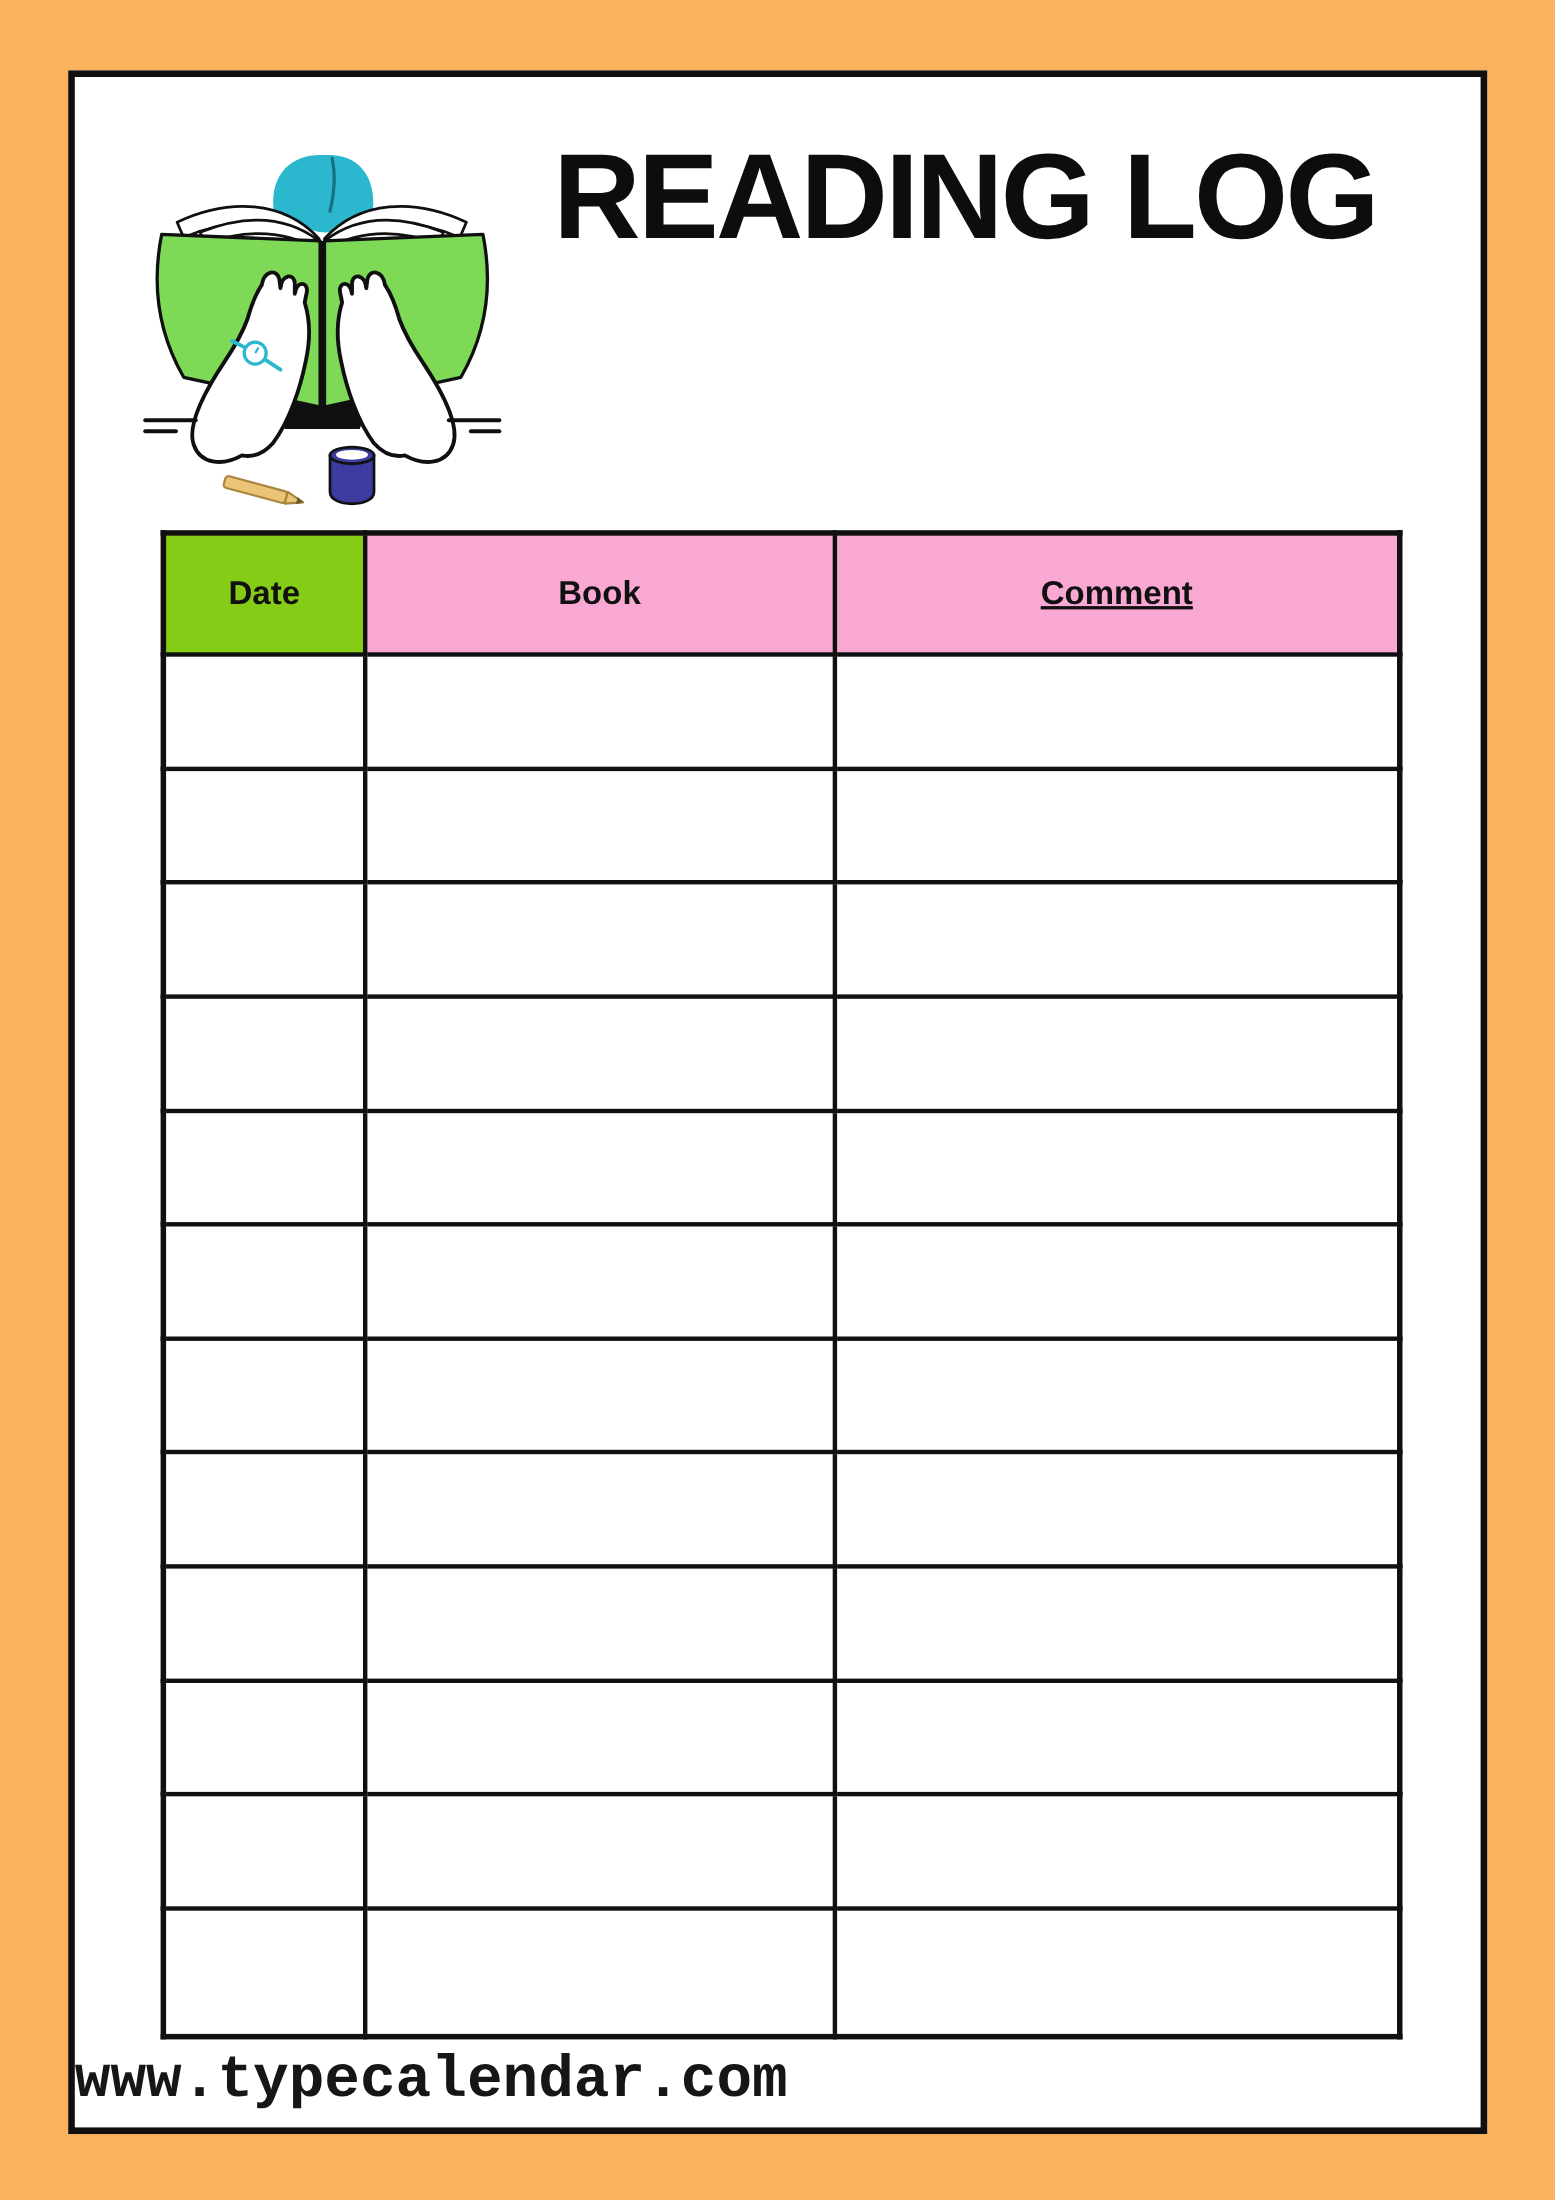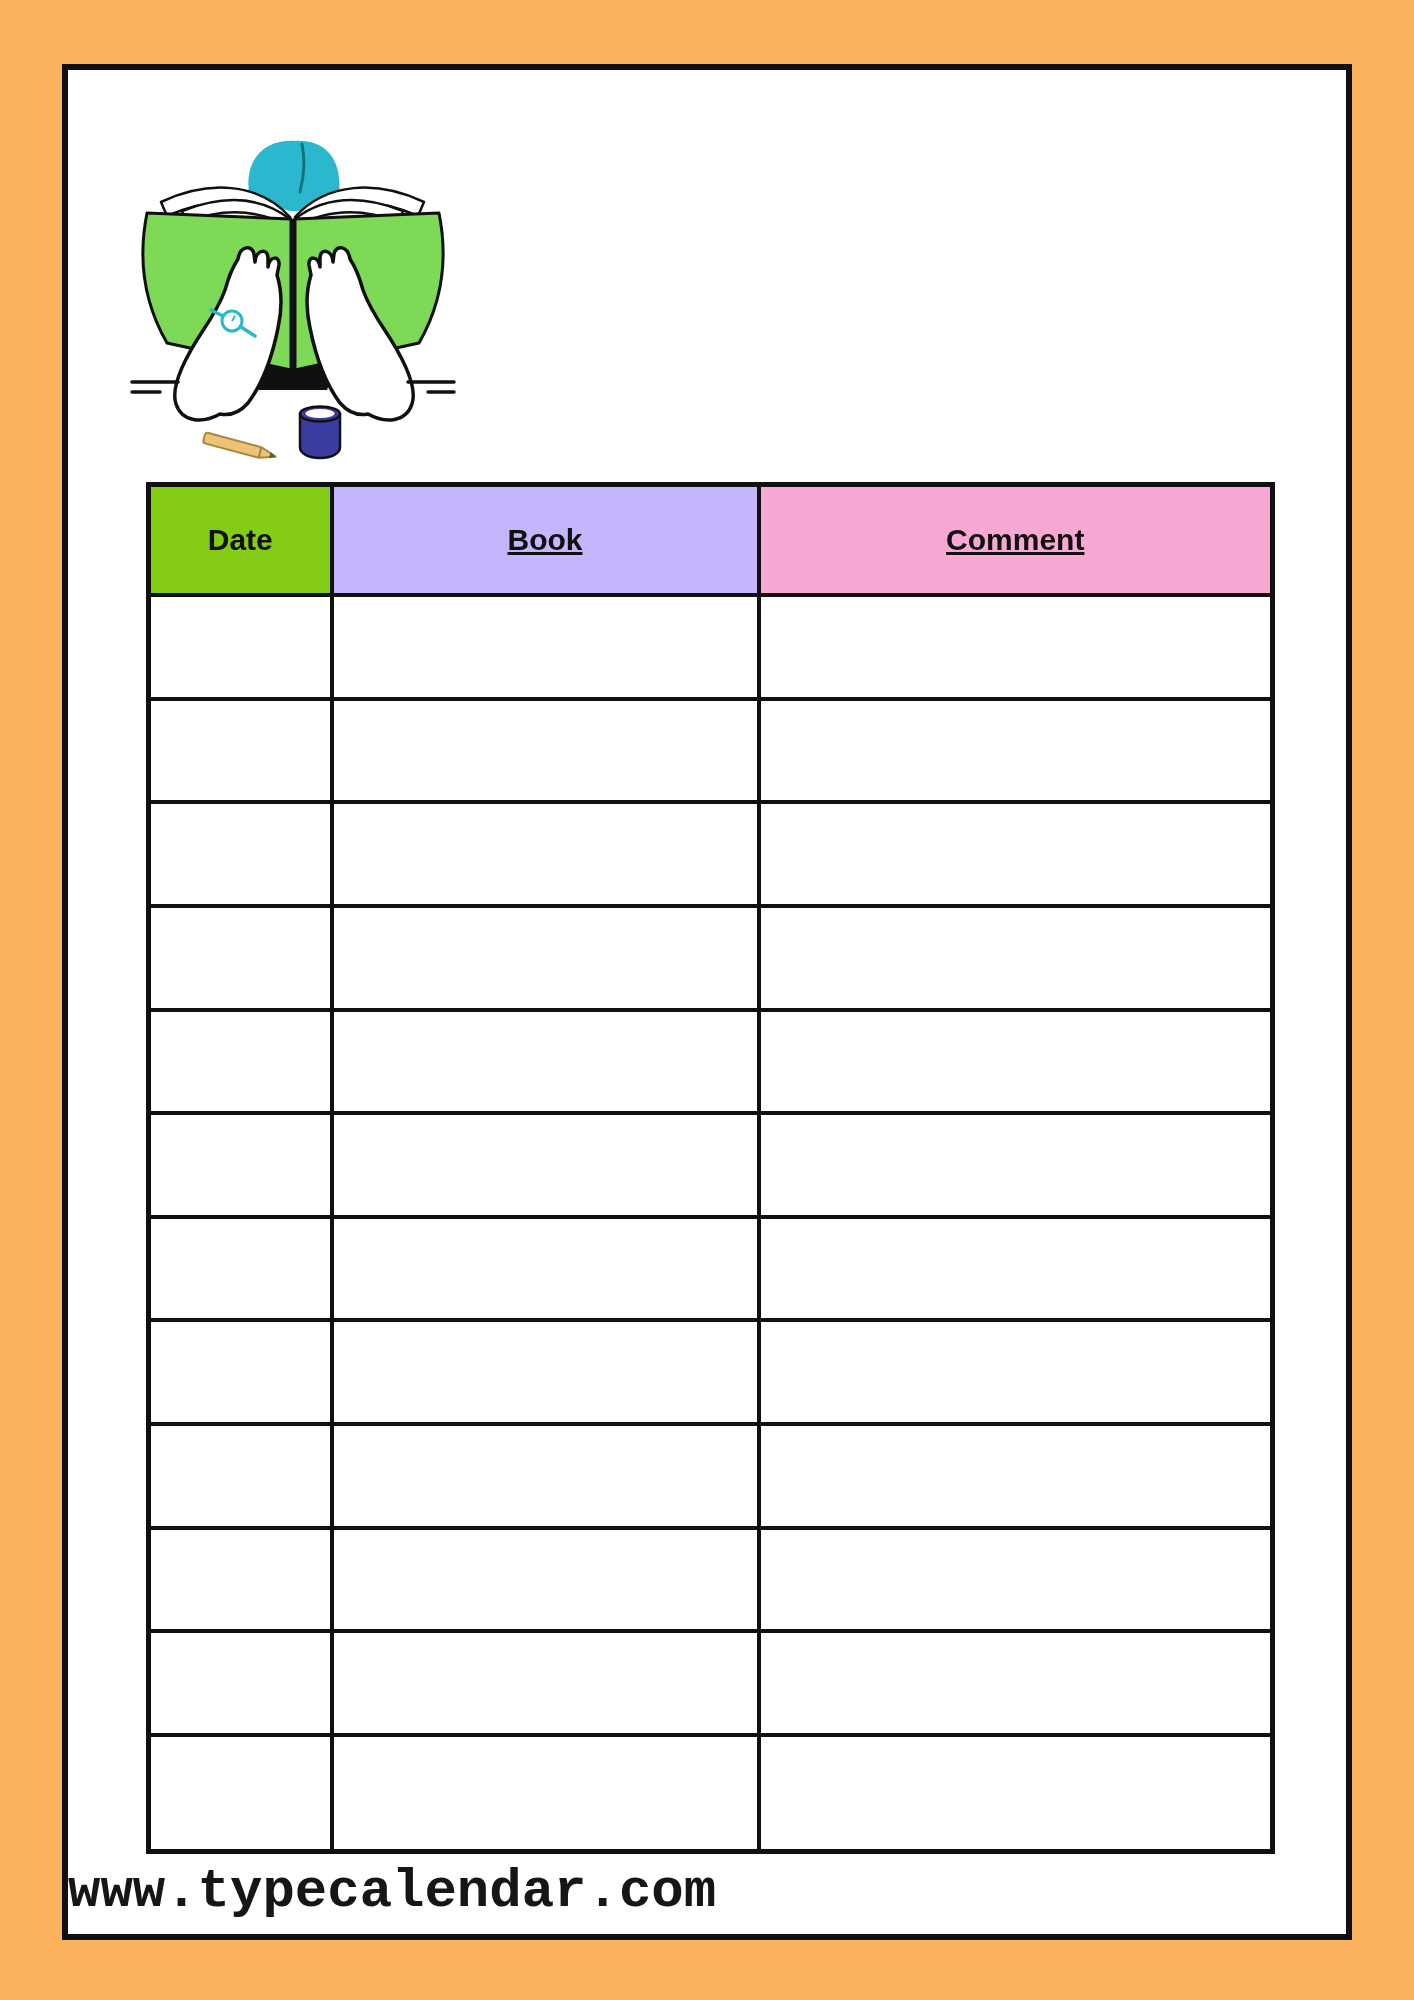--- a/index.html
+++ b/index.html
@@ -105,6 +105,7 @@
       </g>
     </svg>
 
+    <div class="title">READING LOG</div>
 
 
     <table class="log-table">

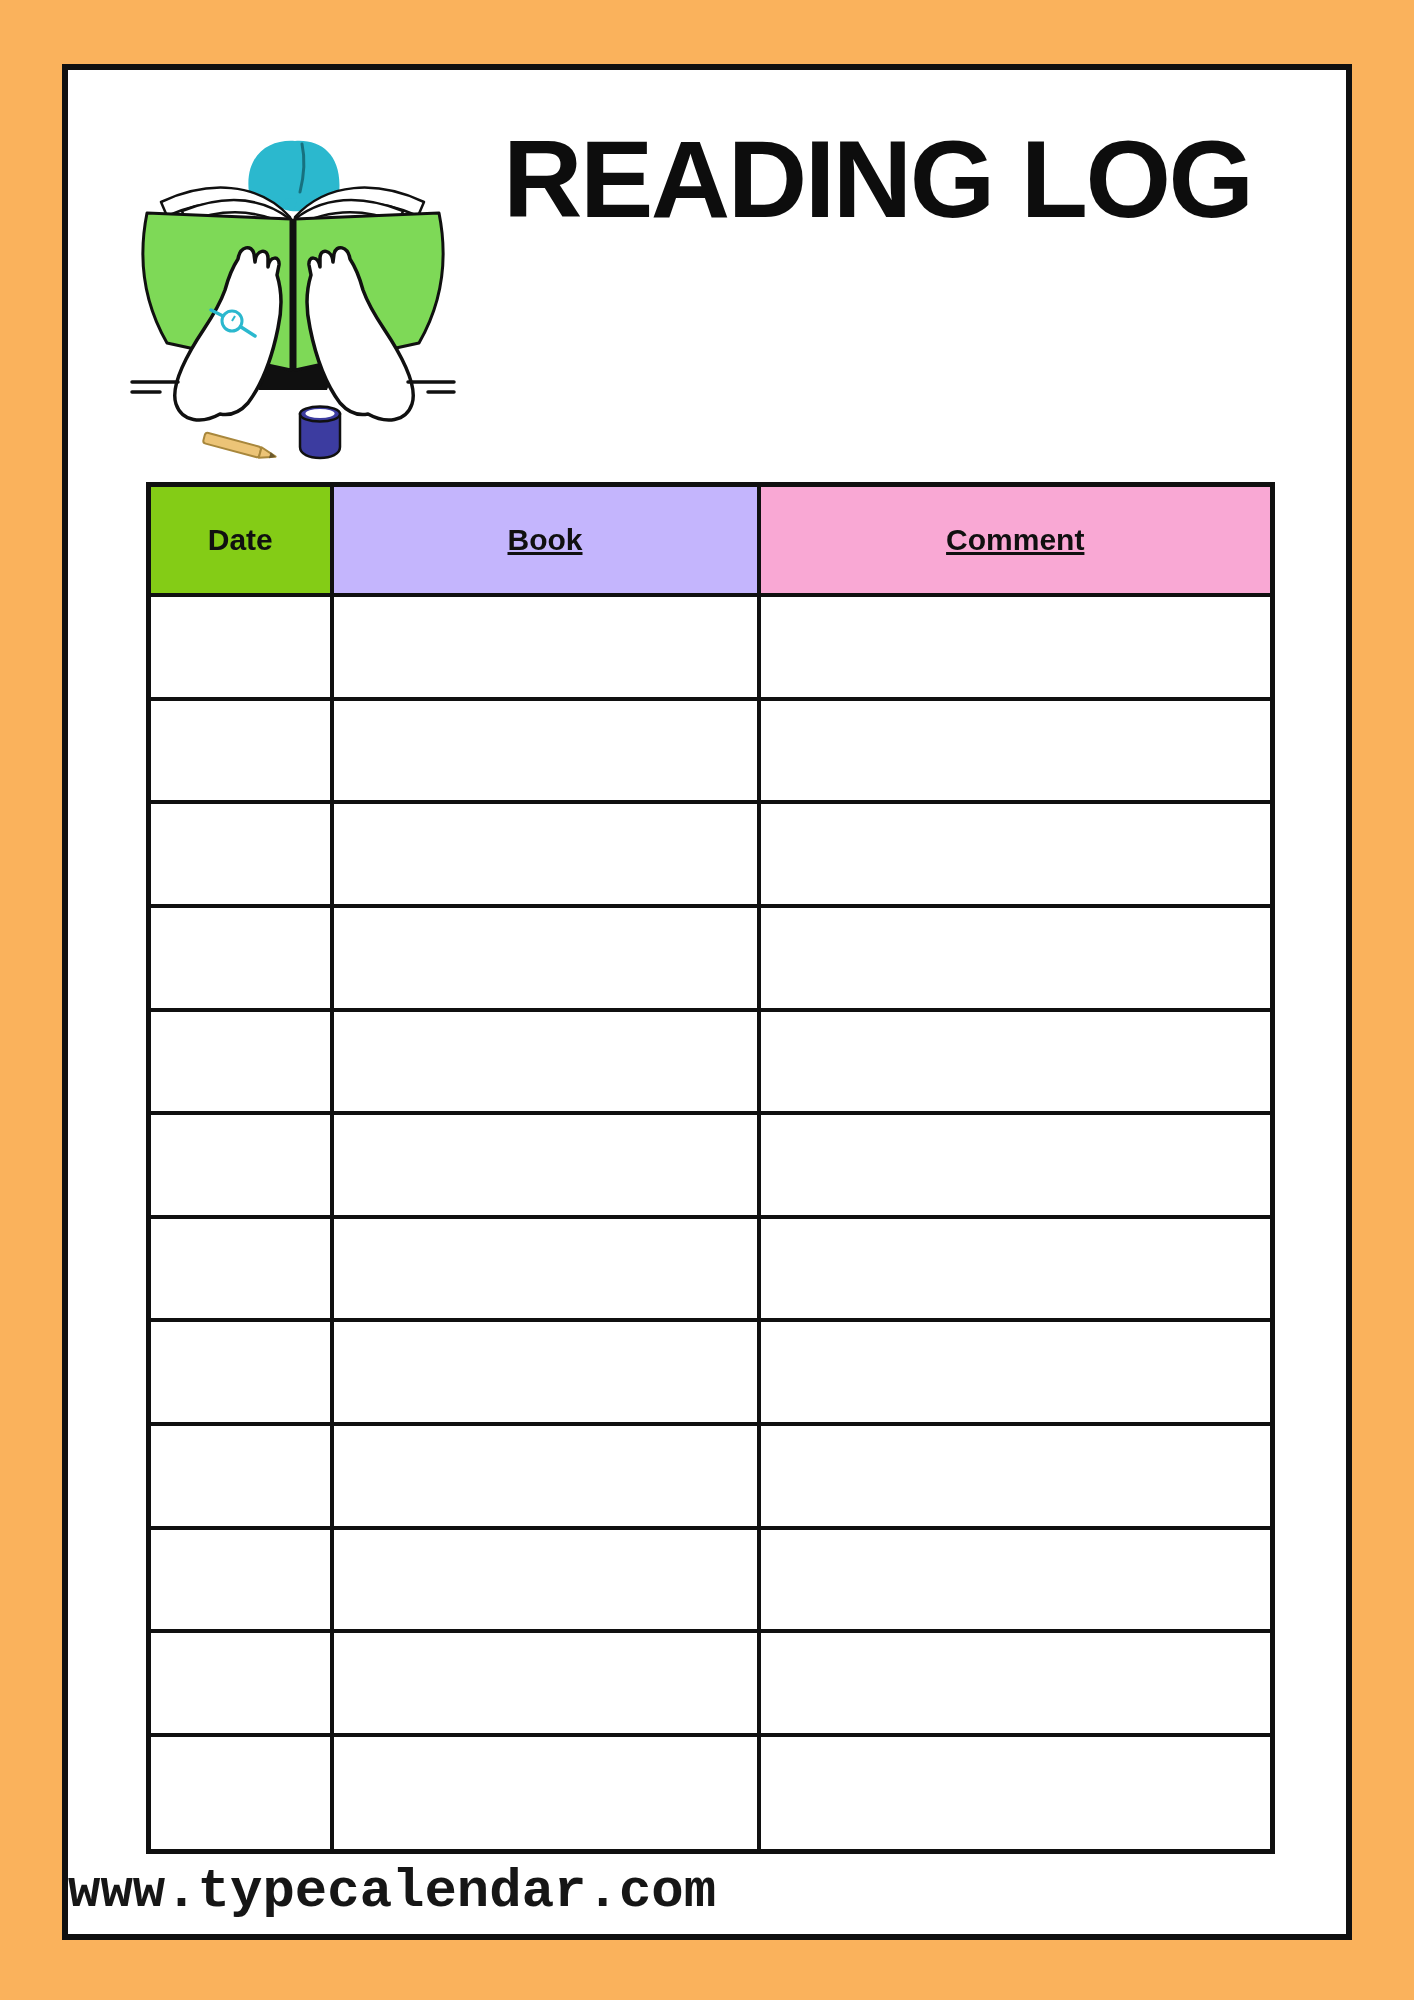--- a/index.html
+++ b/index.html
@@ -117,7 +117,7 @@
       <thead>
         <tr>
           <th style="background: #84cc16;">Date</th>
-          <th style="background: #c4b5fd; text-decoration: underline;">Book</th>
+          <th style="background: #f9a8d4;">Book</th>
           <th style="background: #f9a8d4; text-decoration: underline;">Comment</th>
         </tr>
       </thead>

